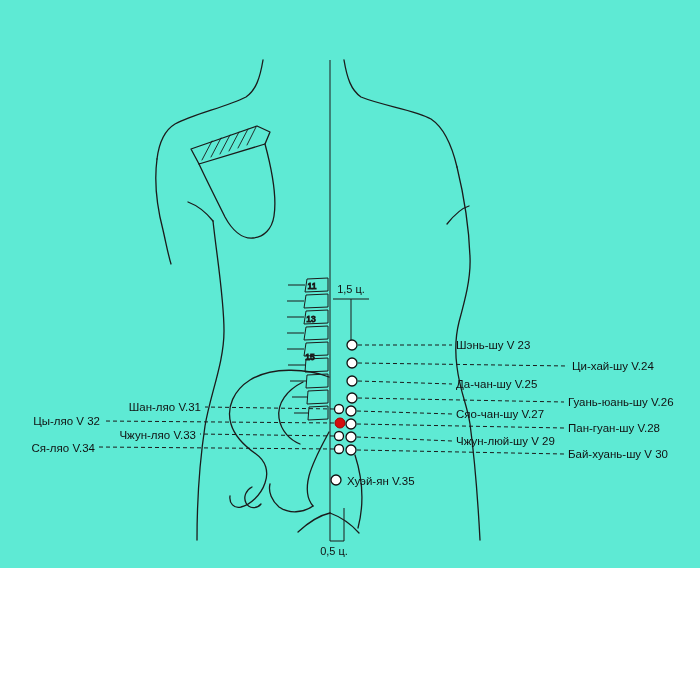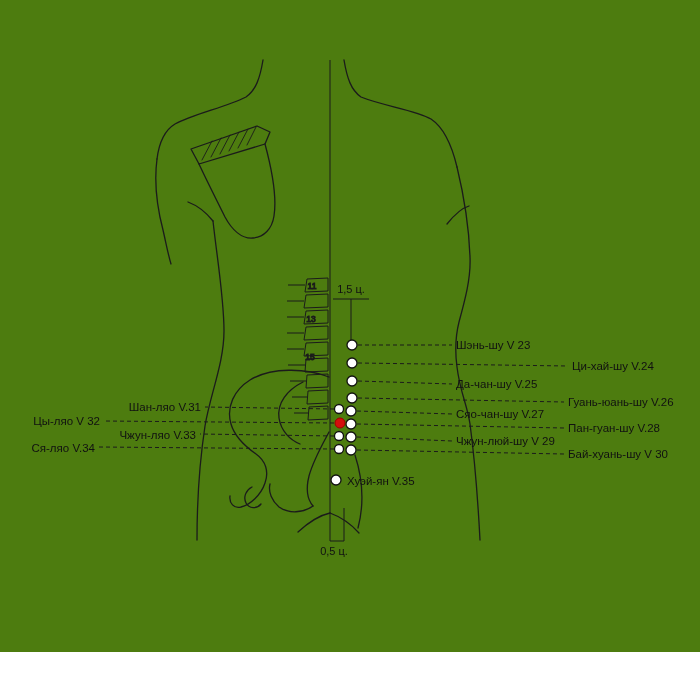--- a/index.html
+++ b/index.html
@@ -6,8 +6,8 @@
   .stage {
     position: relative;
     width: 700px;
-    height: 652px;
-    background: #4d7c0f;
+    height: 568px;
+    background: #5eead4;
     overflow: hidden;
     font-family: "Liberation Sans", "DejaVu Sans", sans-serif;
   }

